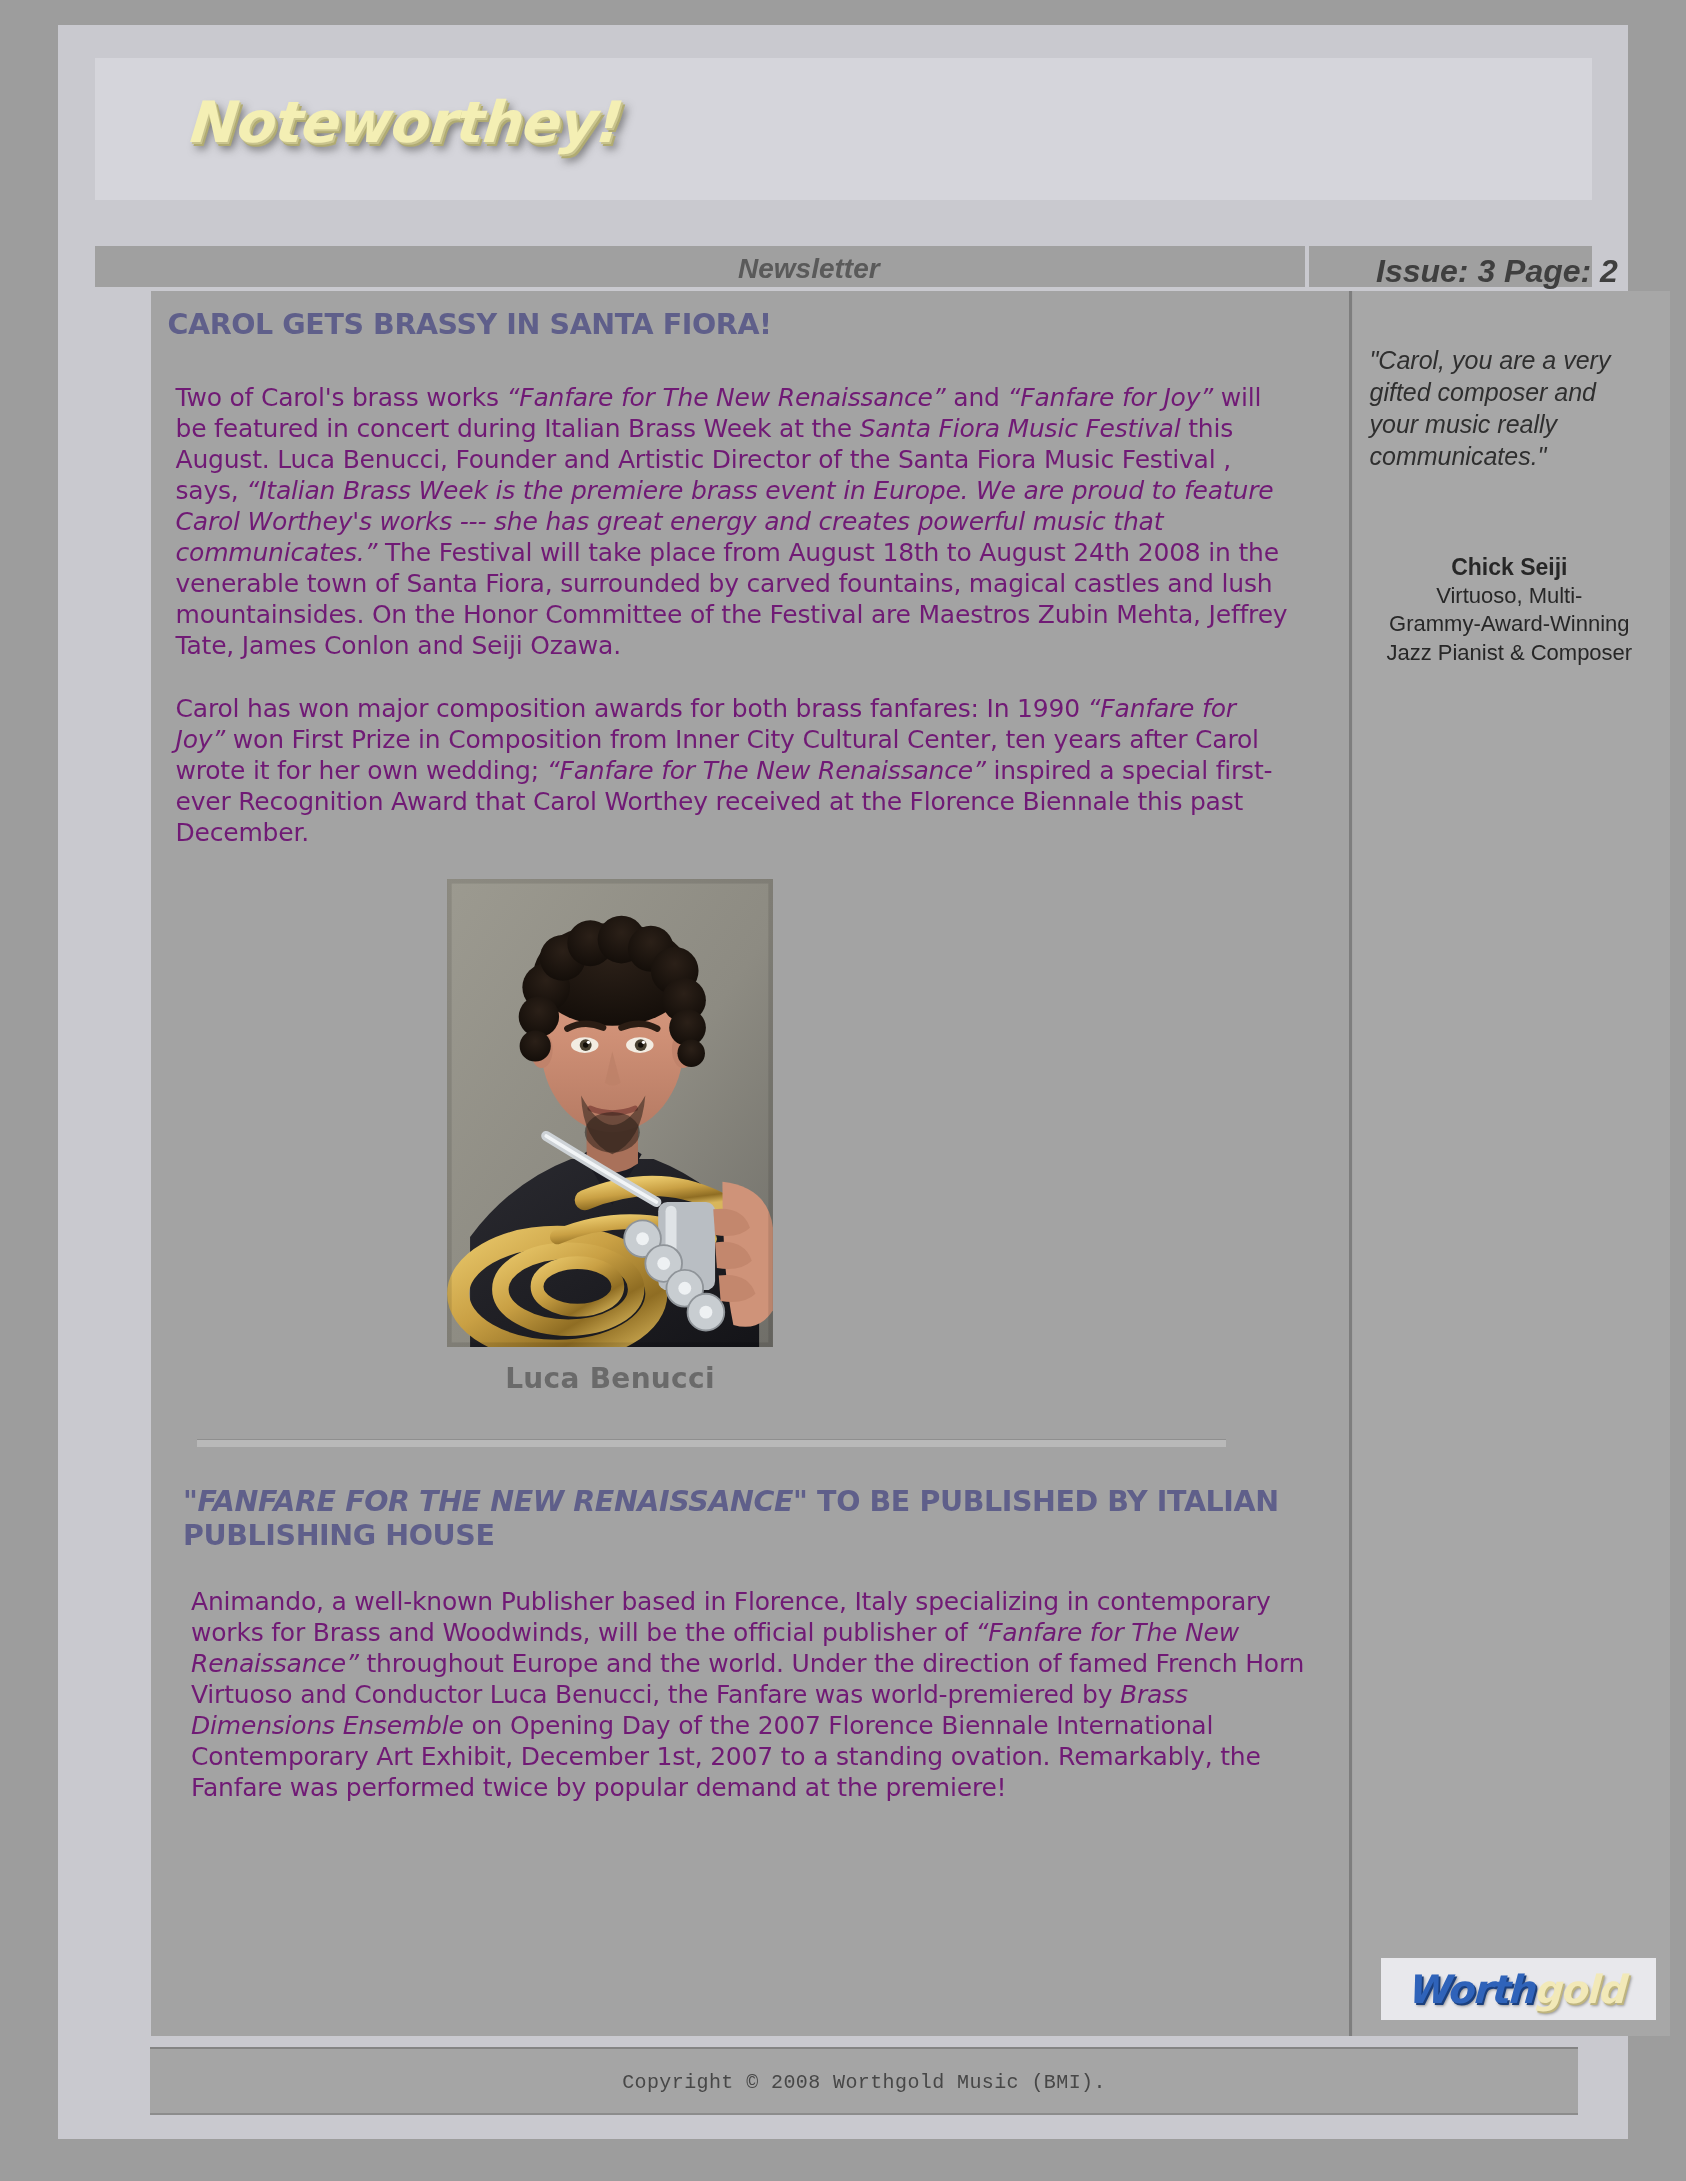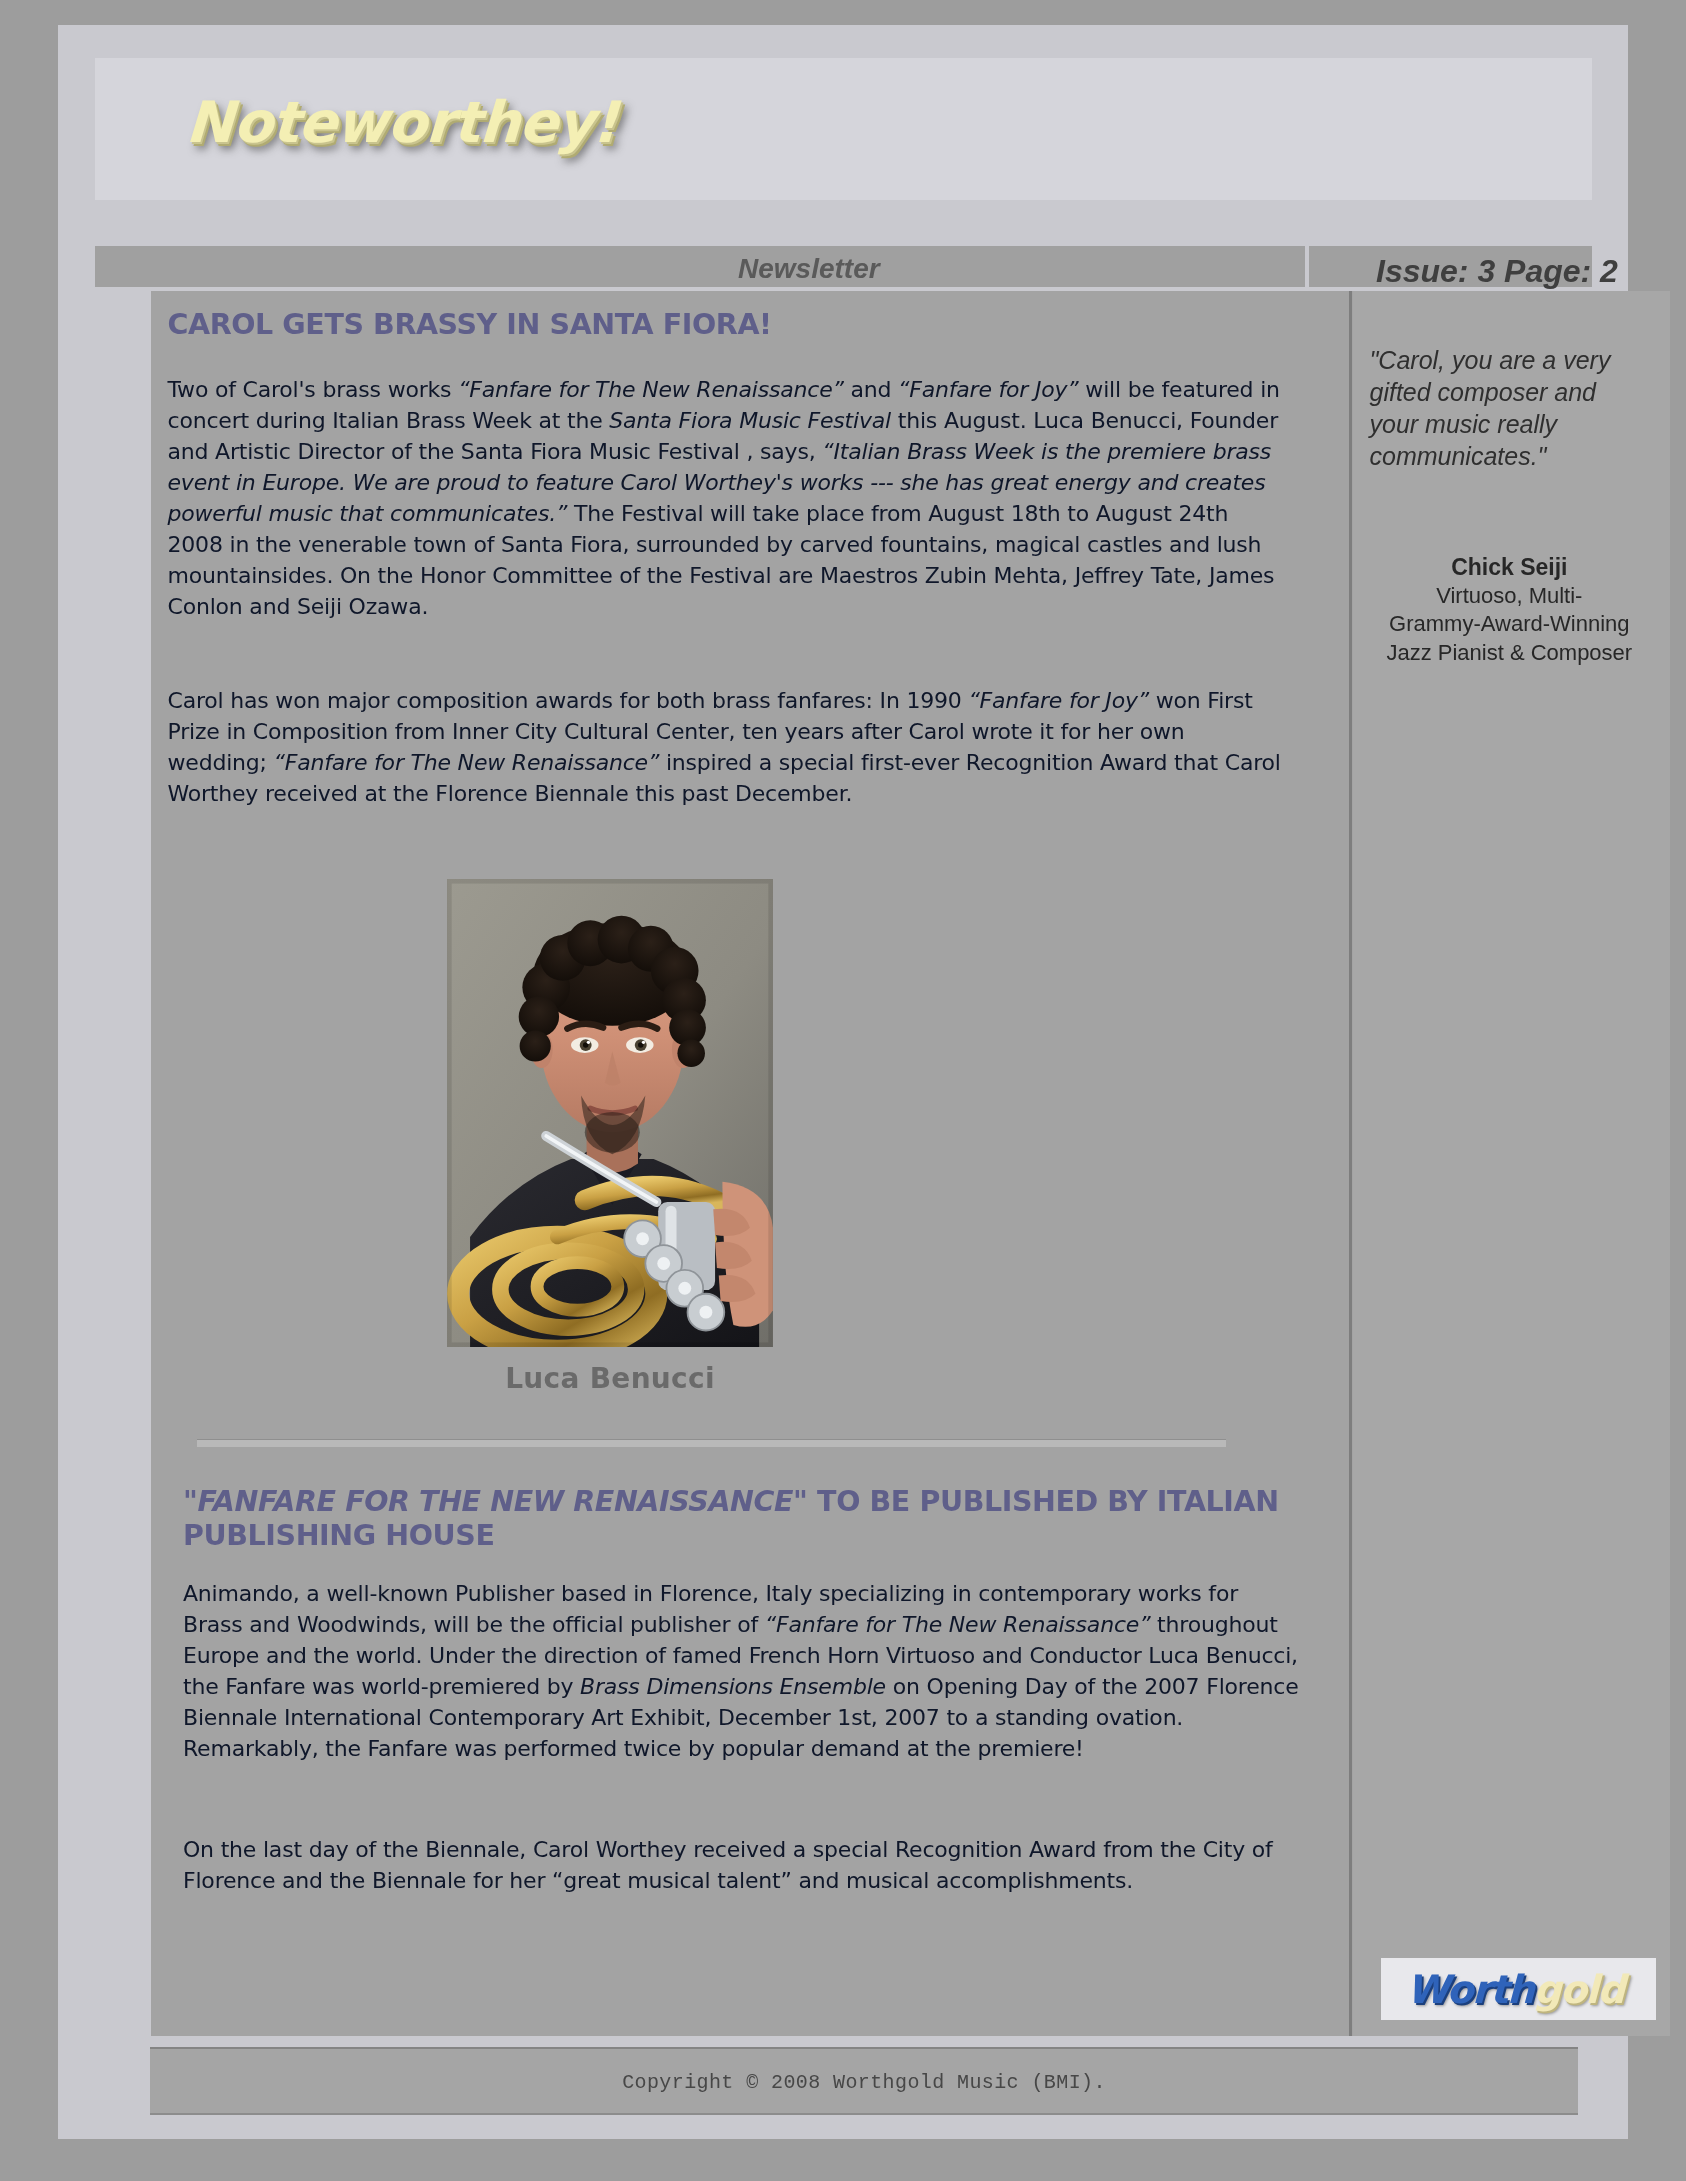--- a/index.html
+++ b/index.html
@@ -136,10 +136,10 @@
   }
   .bodytext {
     font-family: "DejaVu Sans", sans-serif;
-    font-size: 22px;
+    font-size: 25px;
     line-height: 31px;
-    color: #0f172a;
-    margin: 0;
+    color: #701a75;
+    margin: 8px;
     letter-spacing: -0.2px;
   }
   .bodytext i {

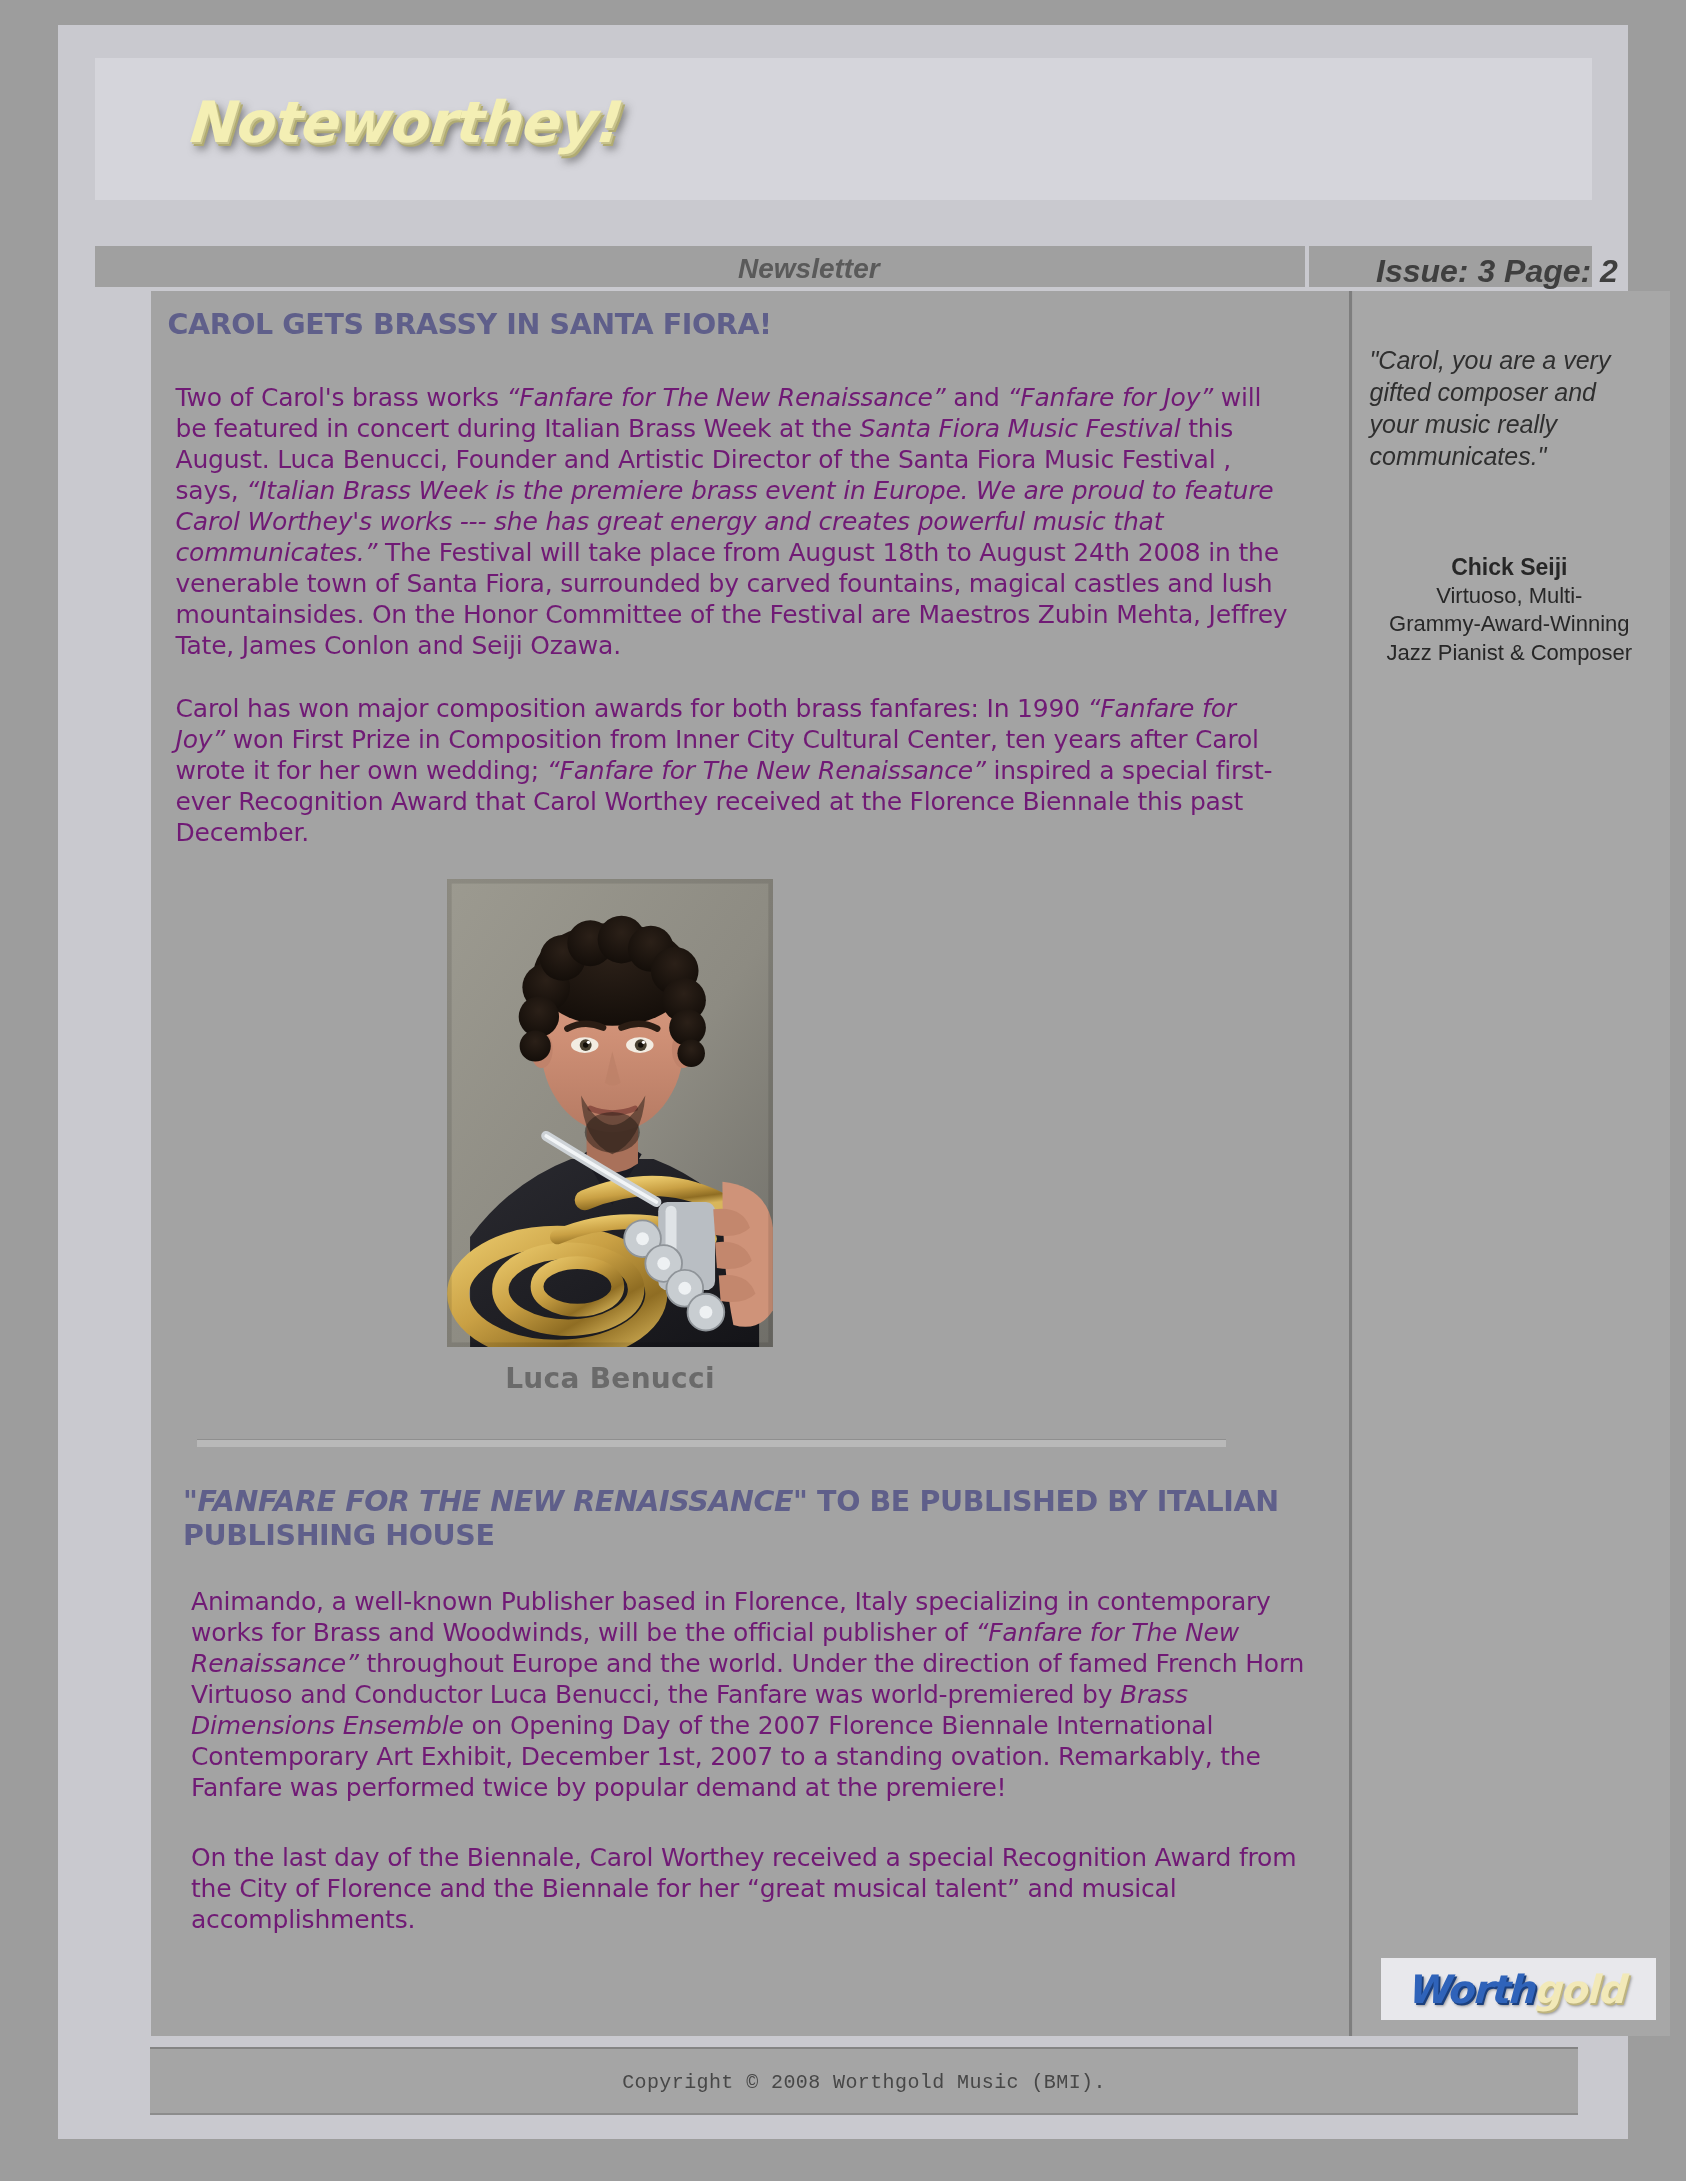--- a/index.html
+++ b/index.html
@@ -462,7 +462,6 @@
 
     <p class="bodytext" id="para-3"><span>Animando, a well-known Publisher based in Florence, Italy specializing in contemporary works for Brass and Woodwinds, will be the official publisher of </span><i>“Fanfare for The New Renaissance”</i><span> throughout Europe and the world.  Under the direction of famed French Horn Virtuoso and Conductor Luca Benucci, the Fanfare was world-premiered by </span><i>Brass Dimensions Ensemble</i><span> on Opening Day of the 2007 Florence Biennale International Contemporary Art Exhibit, December 1st, 2007 to a standing ovation.  Remarkably, the Fanfare was performed twice by popular demand at the premiere!</span></p>
 
-    <p class="bodytext" id="para-4">On the last day of the Biennale, Carol Worthey received a special Recognition Award from the City of Florence and the Biennale for her “great musical talent” and musical accomplishments.</p>
 
   </div>
 

